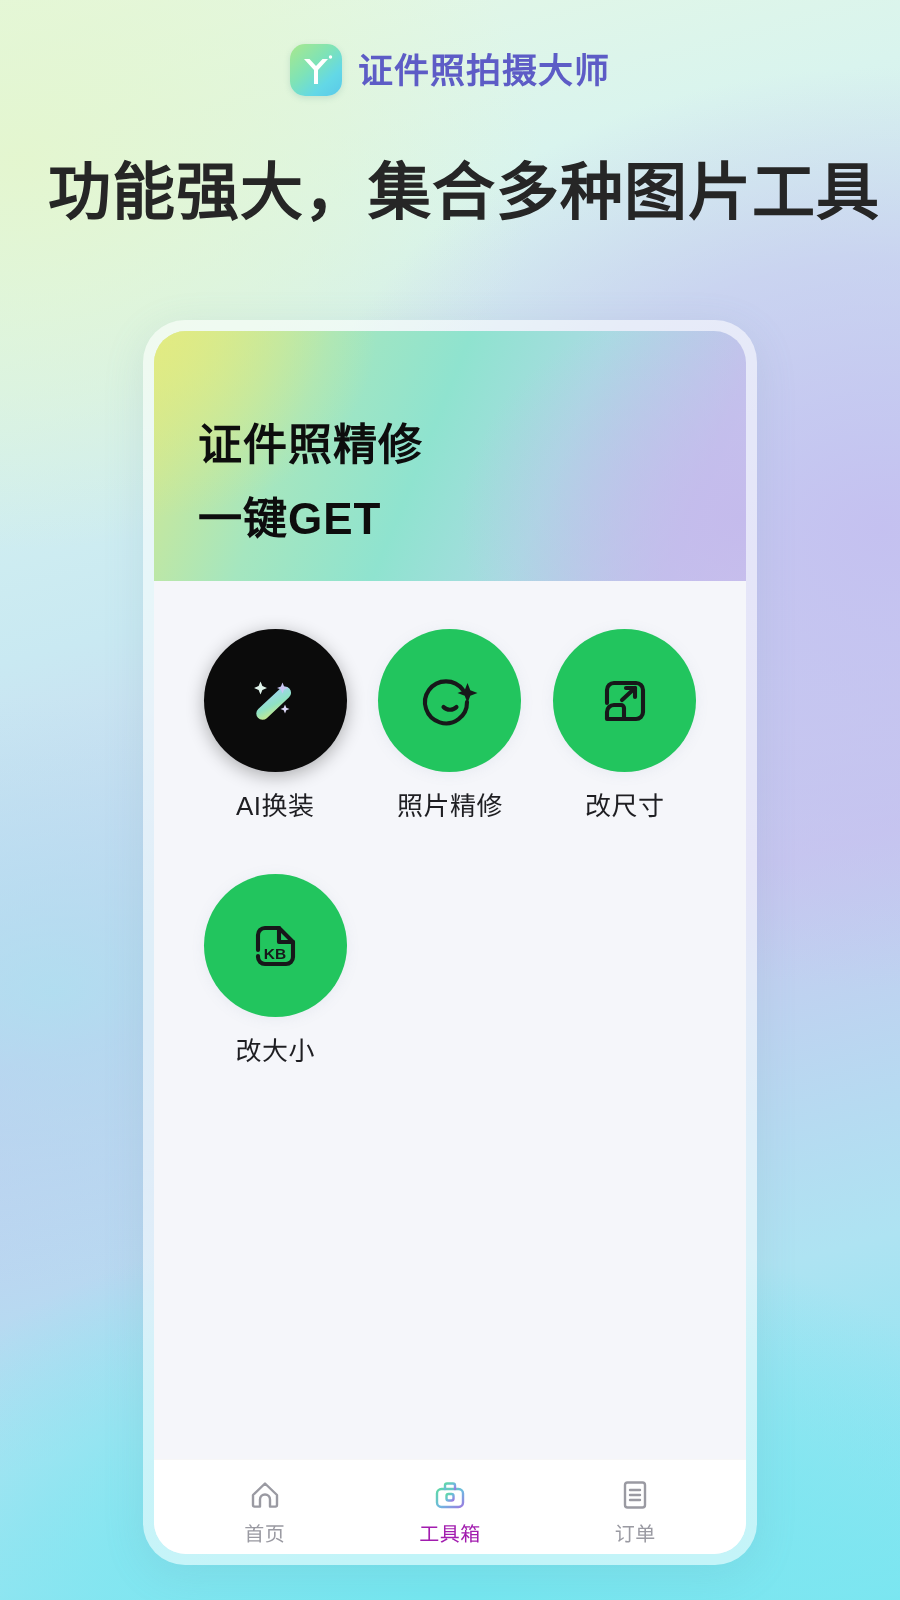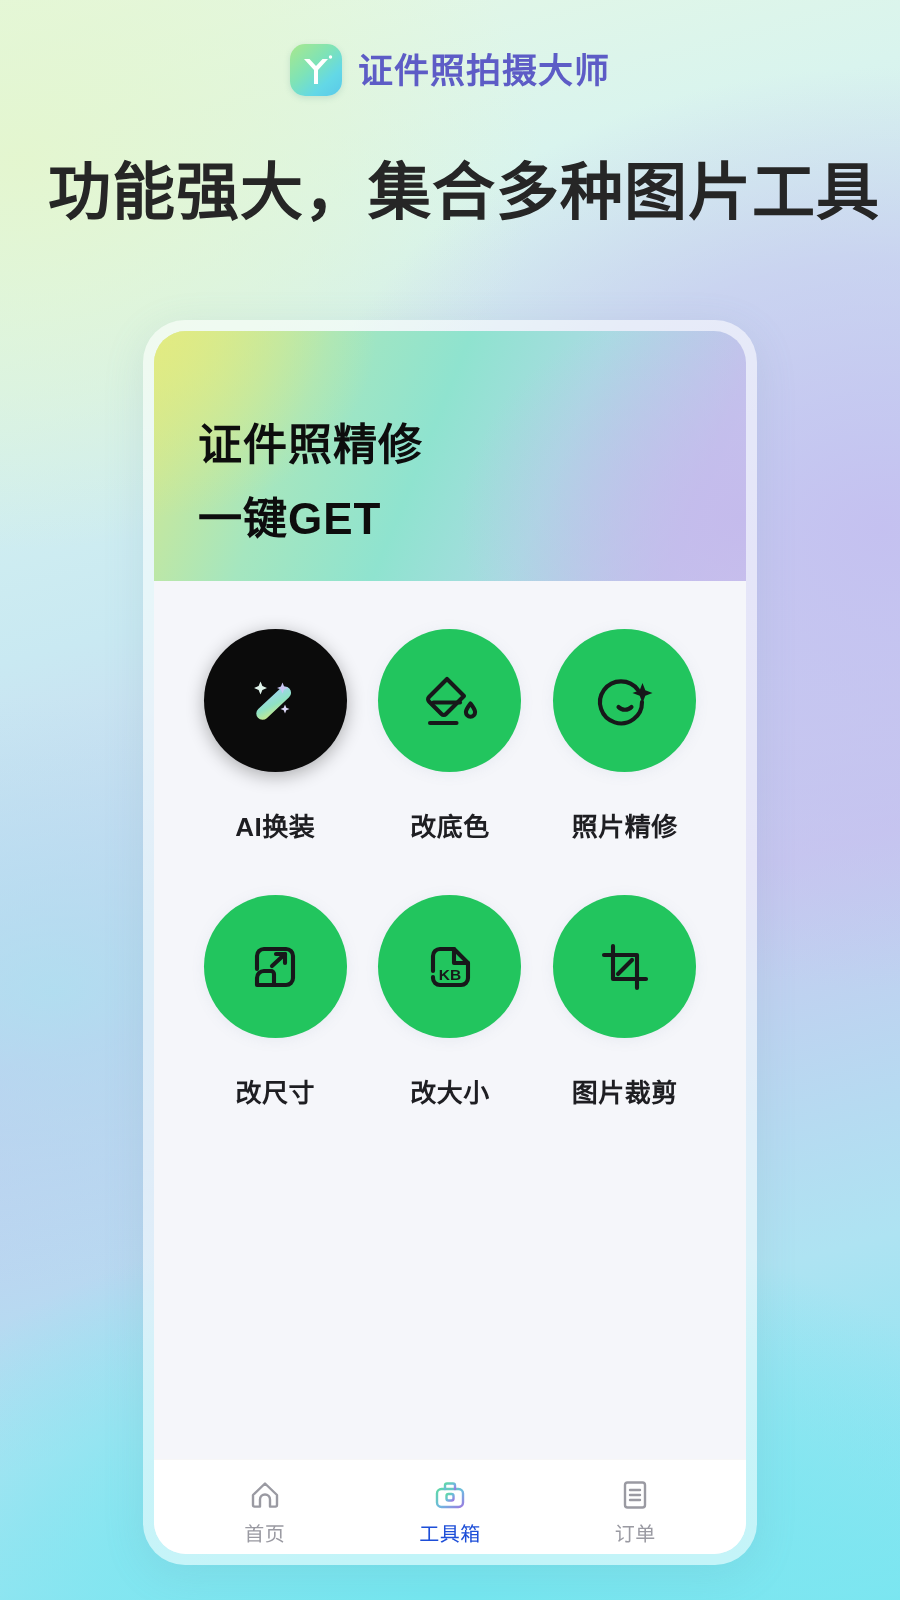--- a/index.html
+++ b/index.html
@@ -109,8 +109,8 @@
   .tool-circle.dark { background:#0b0b0b; box-shadow:0 4px 18px rgba(0,0,0,.30); }
   .tool-circle svg { display:block; }
   .tool-label {
-    margin-top:34px;
-    font-size:26px; font-weight:700; color:#1e1e22;
+    margin-top:13px;
+    font-size:26px; font-weight:400; color:#1e1e22;
     letter-spacing:.5px;
   }
 

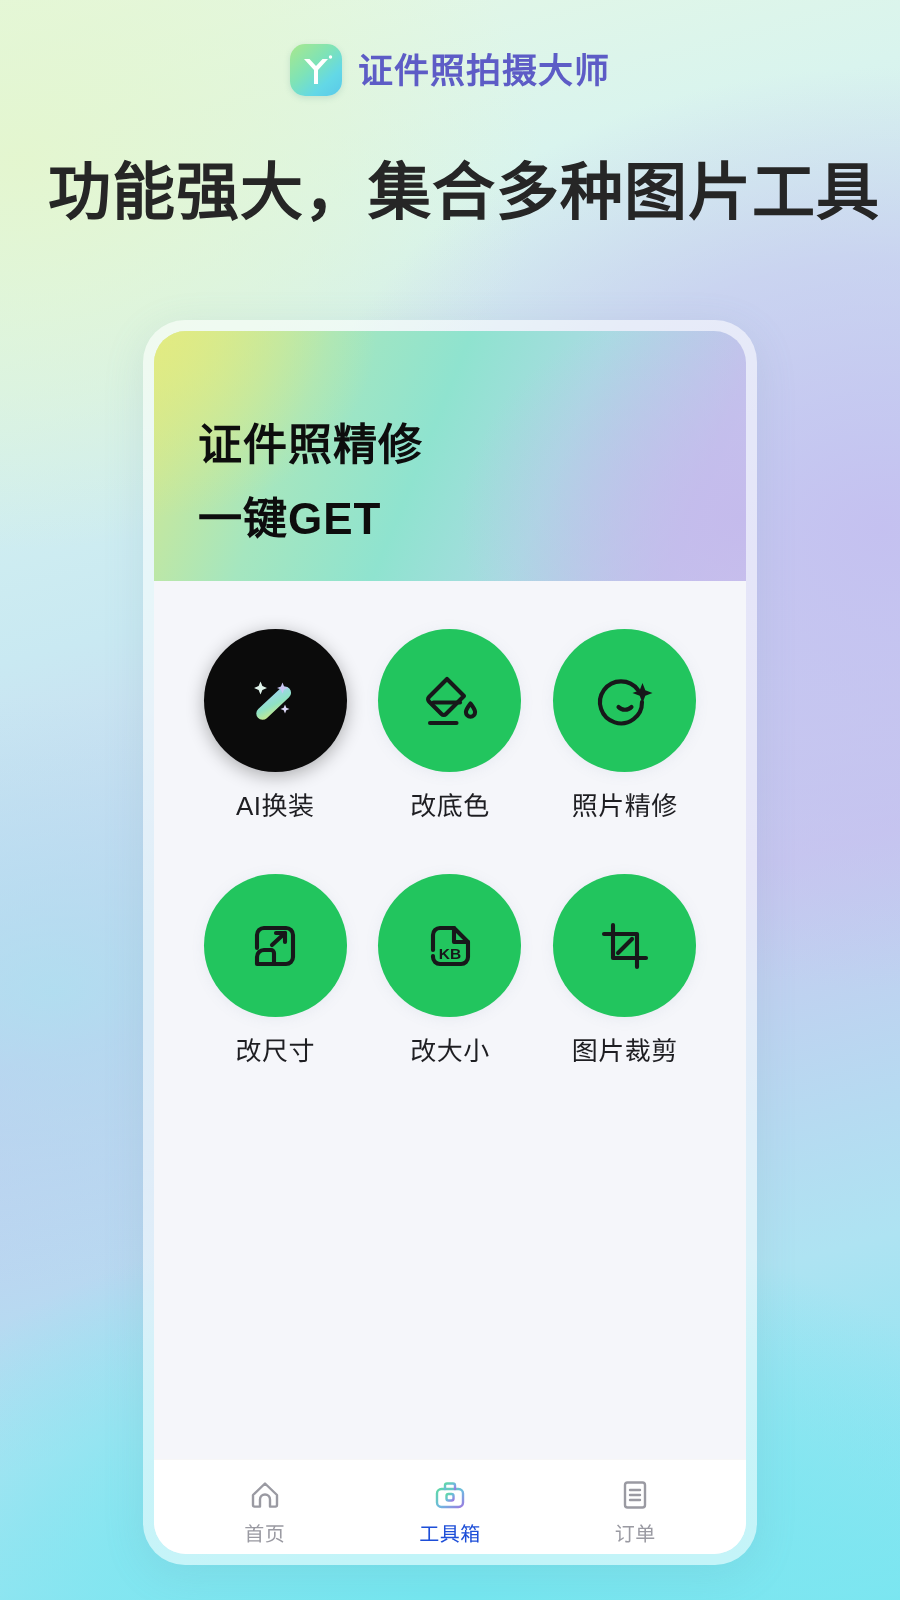--- a/index.html
+++ b/index.html
@@ -177,17 +177,6 @@
           <div class="tool-label">AI换装</div>
         </div>
 
-        <div class="tool">
-          <div class="tool-circle">
-            <svg width="68" height="68" viewBox="0 0 68 68" fill="none" stroke="#17181a" stroke-width="4.1" stroke-linecap="round" stroke-linejoin="round" aria-hidden="true">
-              <path d="M31 12 L13 30 a3.2 3.2 0 0 0 0 4.5 L25.5 47 a3.2 3.2 0 0 0 4.5 0 L48 29 Z"></path>
-              <path d="M17.5 35.5 L44 35.5"></path>
-              <path d="M54.5 36.5 c2.8 3.6 4.6 6.3 4.6 8.6 a4.6 4.6 0 1 1 -9.2 0 c0 -2.3 1.8 -5 4.6 -8.6 Z"></path>
-              <path d="M14 56 L40.5 56"></path>
-            </svg>
-          </div>
-          <div class="tool-label">改底色</div>
-        </div>
 
         <div class="tool">
           <div class="tool-circle">

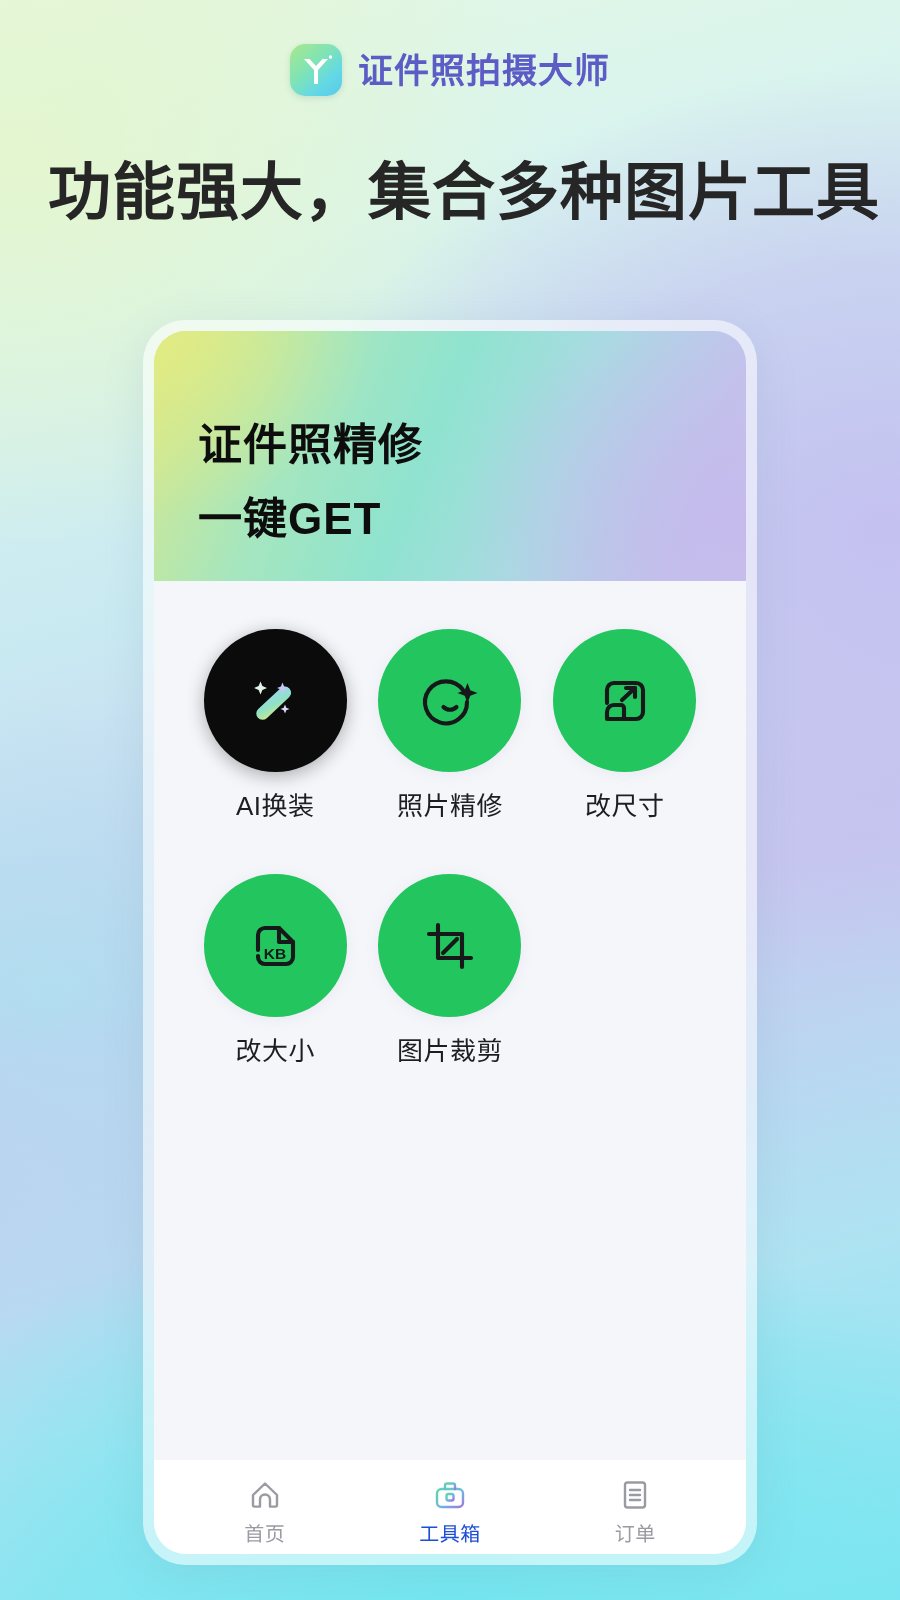--- a/index.html
+++ b/index.html
@@ -212,16 +212,6 @@
           <div class="tool-label">改大小</div>
         </div>
 
-        <div class="tool">
-          <div class="tool-circle">
-            <svg width="68" height="68" viewBox="0 0 68 68" fill="none" stroke="#17181a" stroke-width="4.1" stroke-linecap="round" stroke-linejoin="round" aria-hidden="true">
-              <path d="M22 13 L22 46 L55 46"></path>
-              <path d="M13 22 L46 22 L46 55"></path>
-              <path d="M41 27 L27 41"></path>
-            </svg>
-          </div>
-          <div class="tool-label">图片裁剪</div>
-        </div>
 
       </div>
 

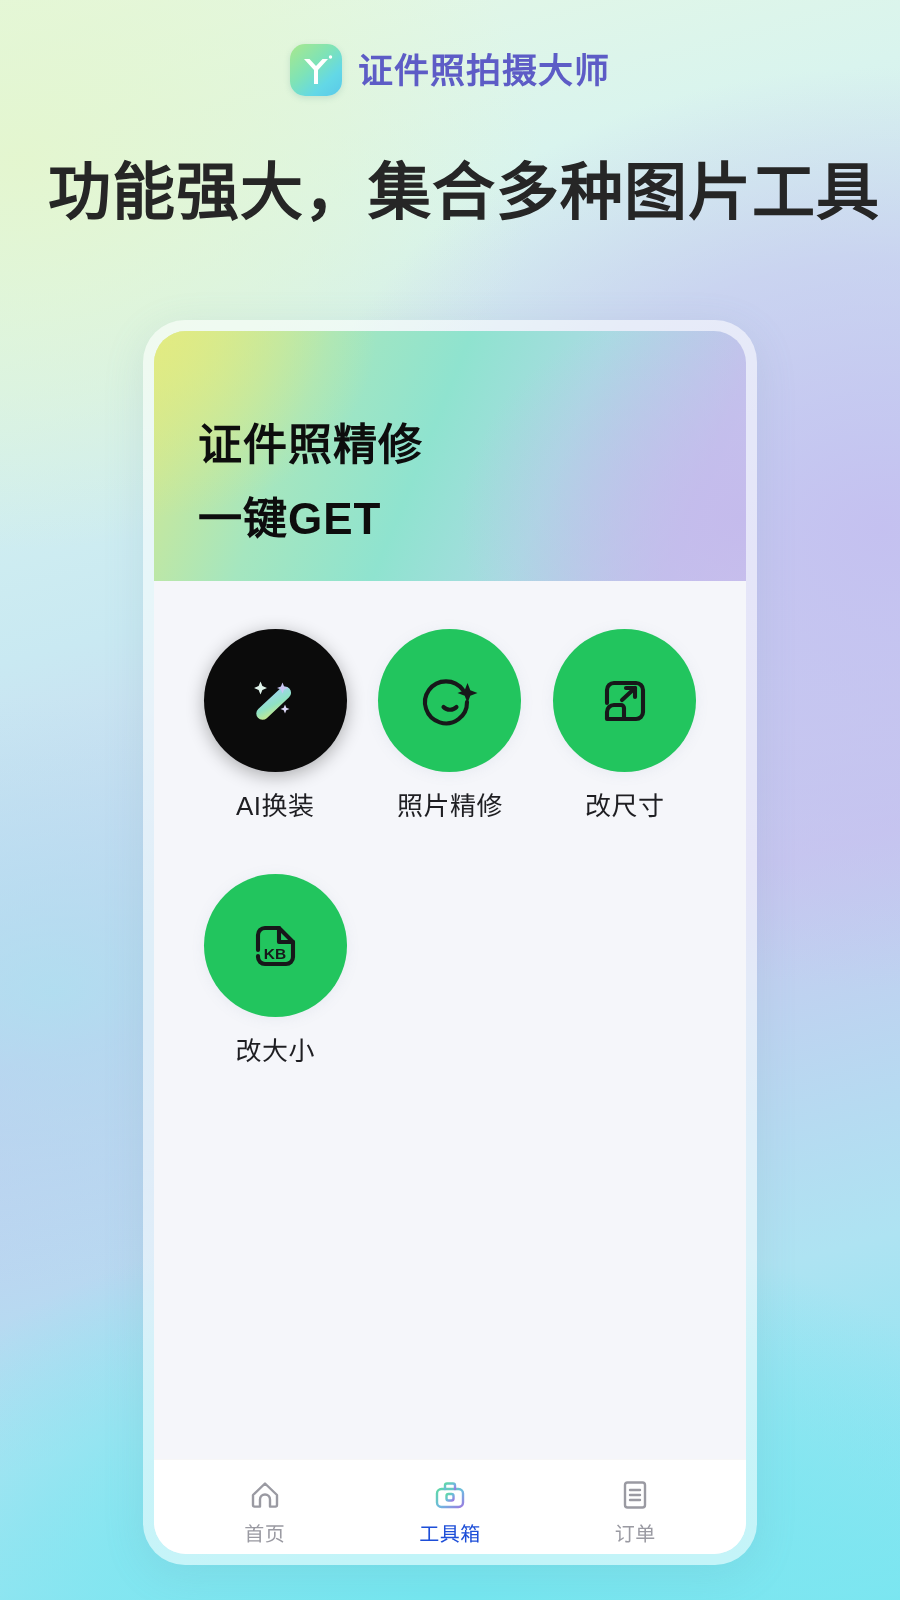--- a/index.html
+++ b/index.html
@@ -129,7 +129,7 @@
   }
   .tab svg { display:block; }
   .tab-label { font-size:20px; color:#9a9aa2; letter-spacing:.5px; }
-  .tab.active .tab-label { color:#1d4ed8; }
+  .tab.active .tab-label { color:#a21caf; }
 </style>
 </head>
 <body>

